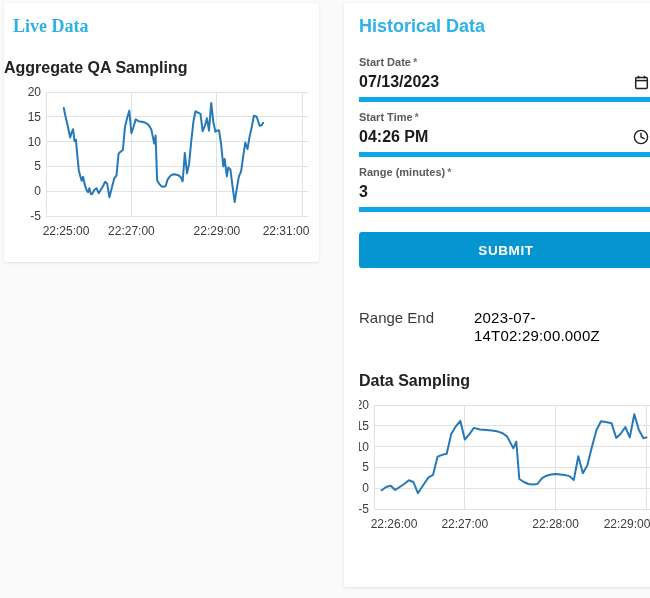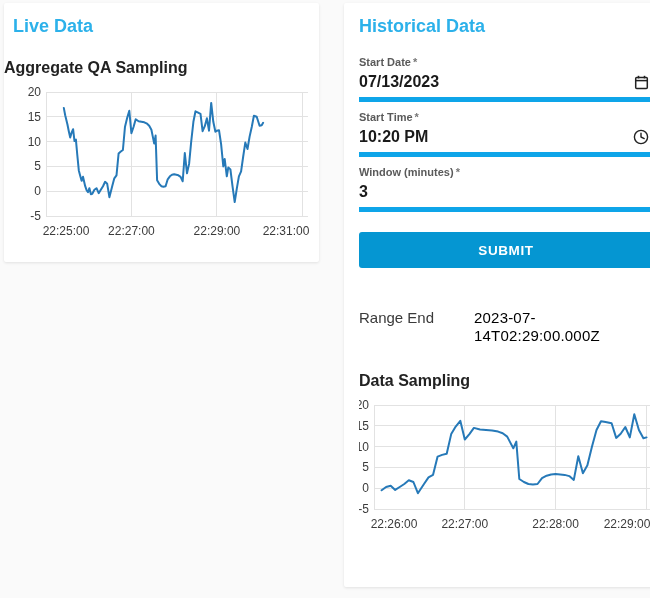--- a/index.html
+++ b/index.html
@@ -20,7 +20,7 @@
     font-size:18px;font-weight:bold;margin:12px 0 0 0;
     color:#2cb1ea;line-height:22px;
   }
-  #live-card .panel-title{margin-left:9px;}
+  #live-card .panel-title{margin-left:9px;font-family:Liberation Serif, serif;}
 
   .chart-title{
     font-size:16px;font-weight:bold;color:#222;

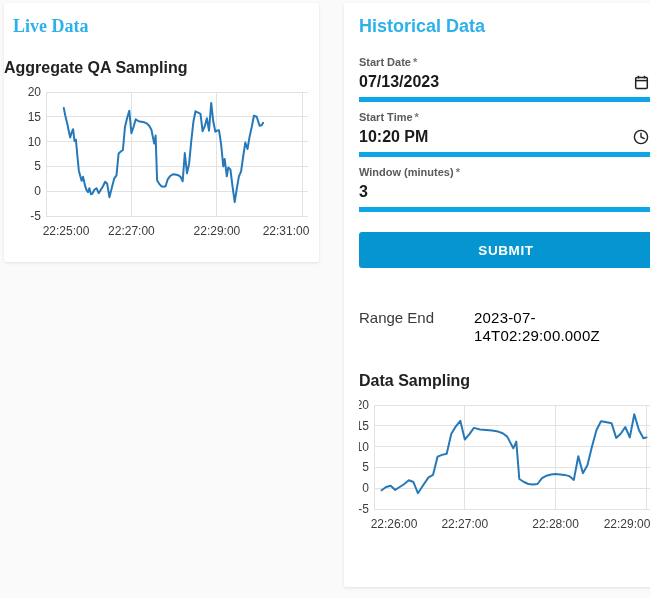--- a/index.html
+++ b/index.html
@@ -124,7 +124,7 @@
       <span>Start Time</span><span class="required">*</span>
     </div>
     <div class="field-value-row">
-      <span class="field-value">10:20 PM</span>
+      <span class="field-value">04:26 PM</span>
       <span class="field-icon">
         <svg width="16" height="16" viewBox="0 0 16 16">
           <circle cx="8" cy="8" r="6.6" fill="none" stroke="#222" stroke-width="1.4"></circle>

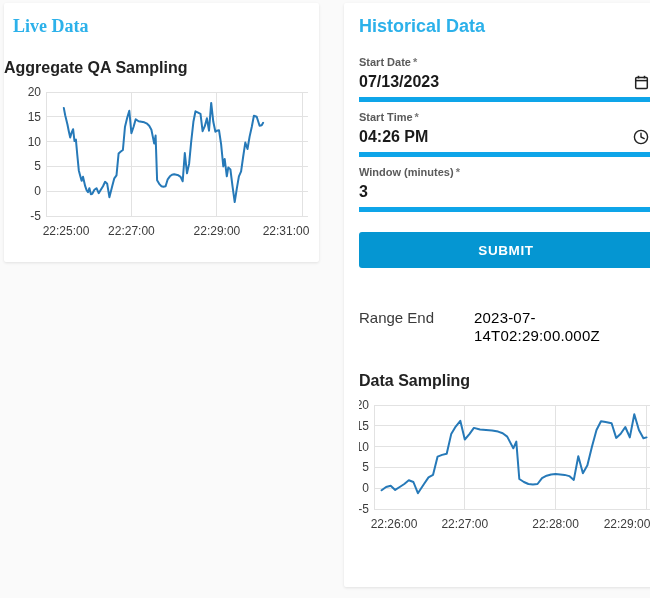--- a/index.html
+++ b/index.html
@@ -136,7 +136,7 @@
 
   <div class="field">
     <div class="field-label">
-      <span>Window (minutes)</span><span class="required">*</span>
+      <span>Range (minutes)</span><span class="required">*</span>
     </div>
     <div class="field-value-row">
       <span class="field-value">3</span>

